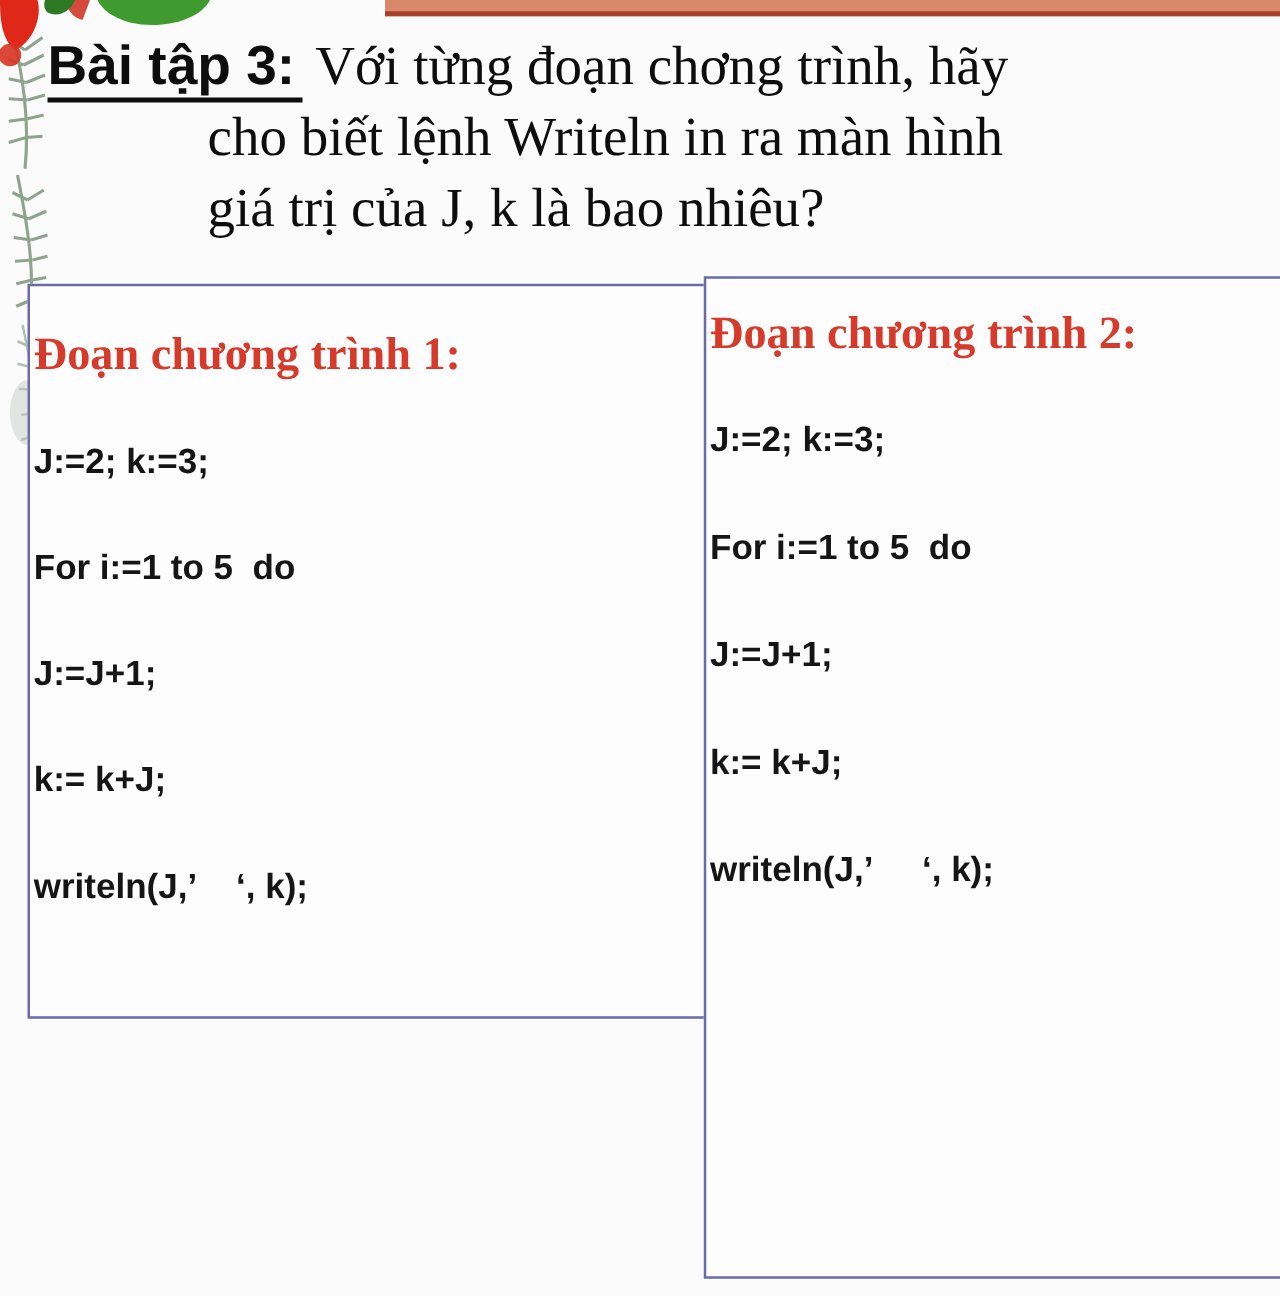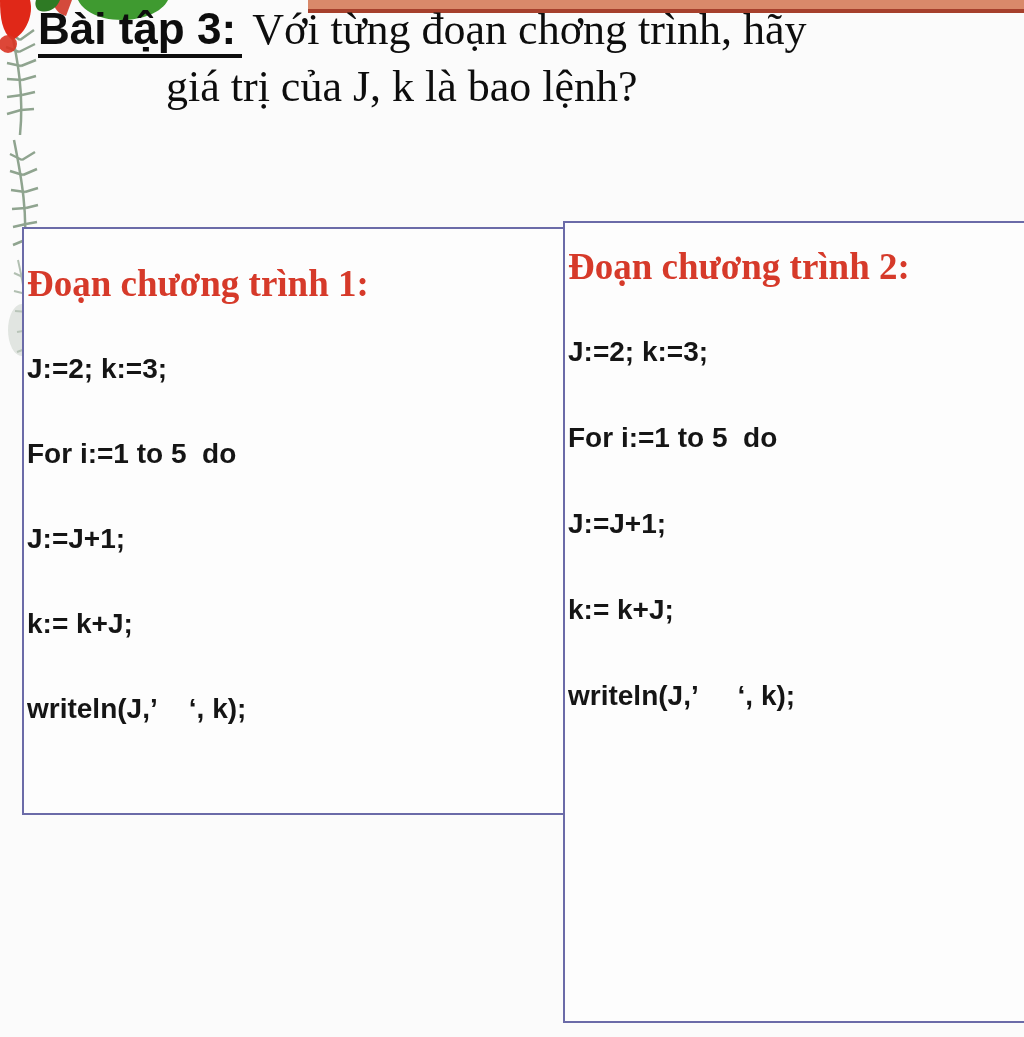--- a/index.html
+++ b/index.html
@@ -30,7 +30,7 @@
   
   .title-block {
     position: absolute;
-    left: 38px; top: 0; width: 940px;
+    left: 38px; top: 24px; width: 940px;
     font-family: "Liberation Serif", serif;
     font-size: 44px;
     line-height: 57px;

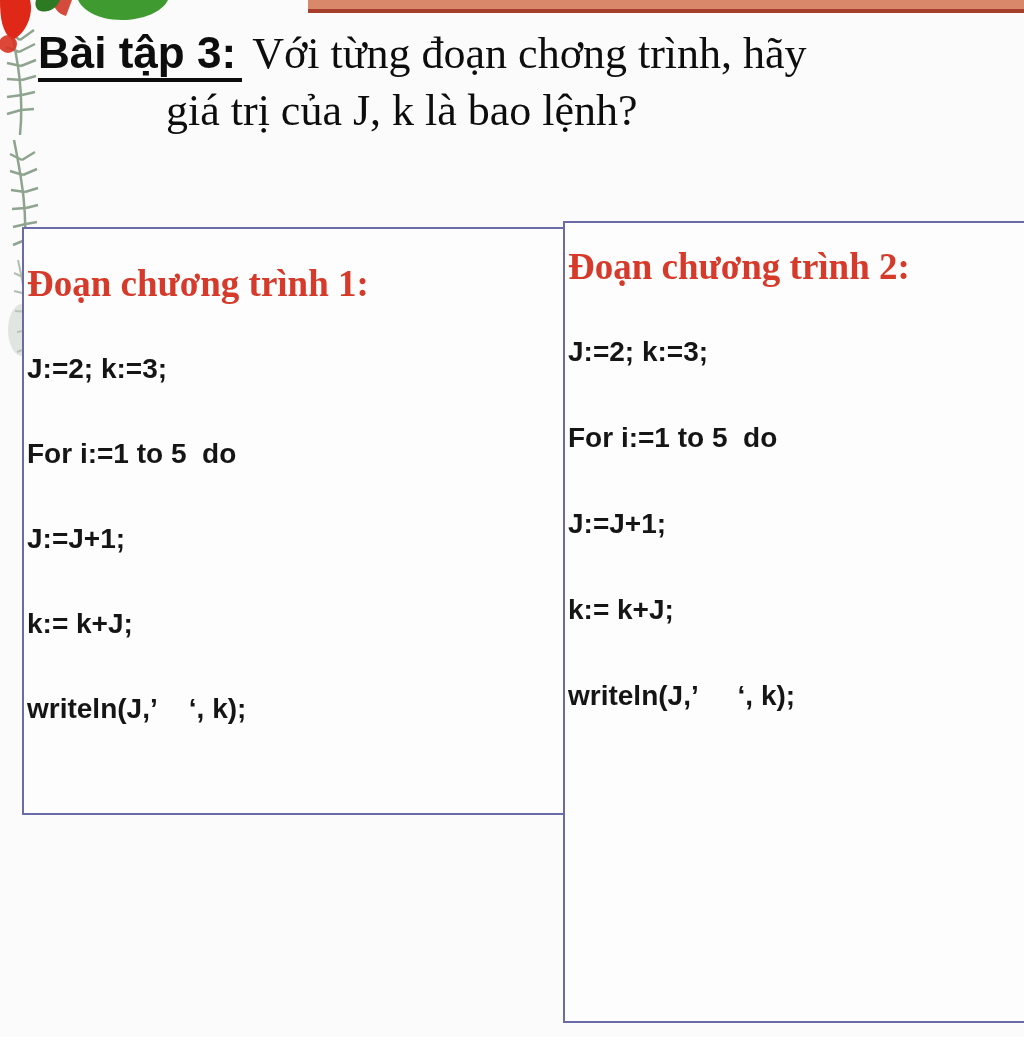--- a/index.html
+++ b/index.html
@@ -110,6 +110,7 @@
 
 <div class="title-block">
   <div class="title-line1"><span class="title-label">Bài tập 3:</span><span> Với từng đoạn chơng trình, hãy</span></div>
+  <div class="title-line2">cho biết lệnh Writeln in ra màn hình</div>
   <div class="title-line3">giá trị của J, k là bao lệnh?</div>
 </div>
 

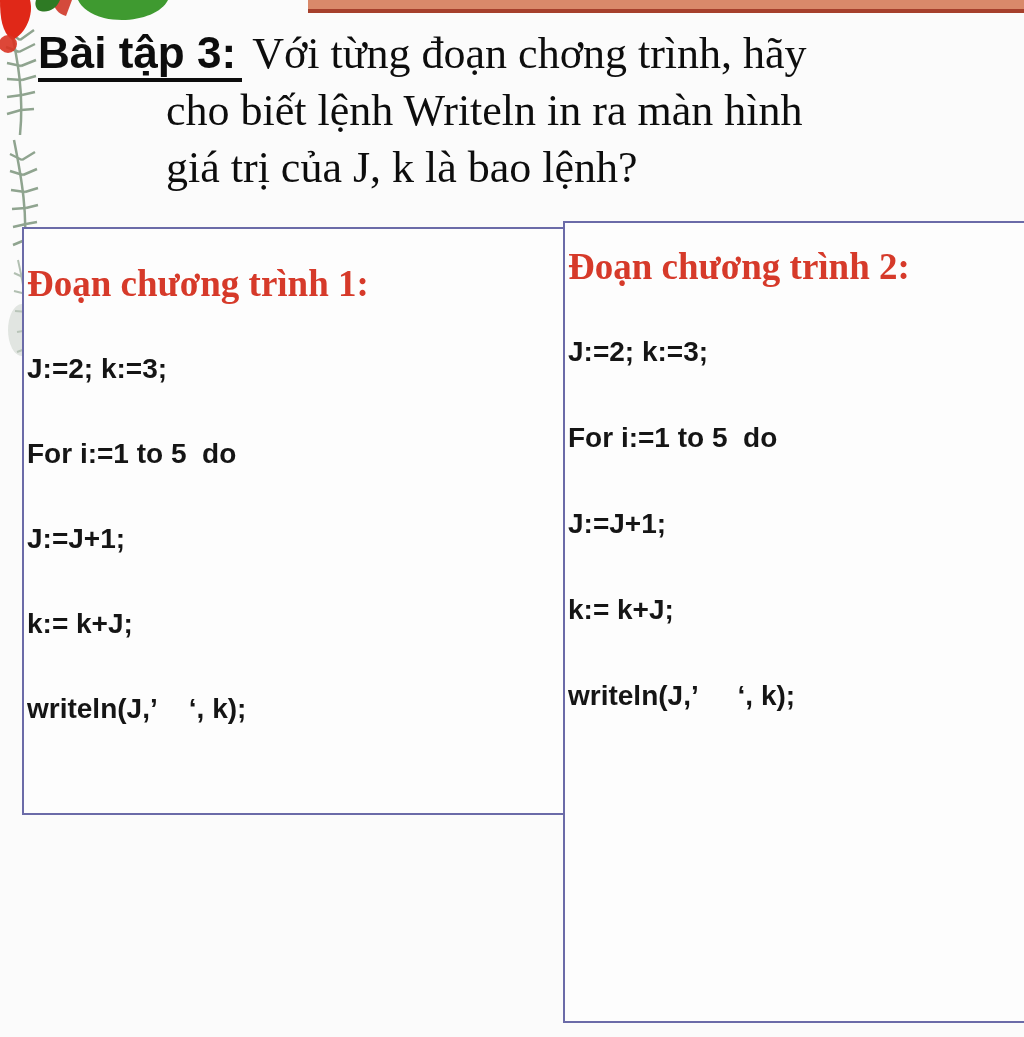--- a/index.html
+++ b/index.html
@@ -111,7 +111,7 @@
 <div class="title-block">
   <div class="title-line1"><span class="title-label">Bài tập 3:</span><span> Với từng đoạn chơng trình, hãy</span></div>
   <div class="title-line2">cho biết lệnh Writeln in ra màn hình</div>
-  <div class="title-line3">giá trị của J, k là bao lệnh?</div>
+  <div class="title-line3">giá trị của J, k là bao nhiêu?</div>
 </div>
 
 <div class="code-box box-1">

